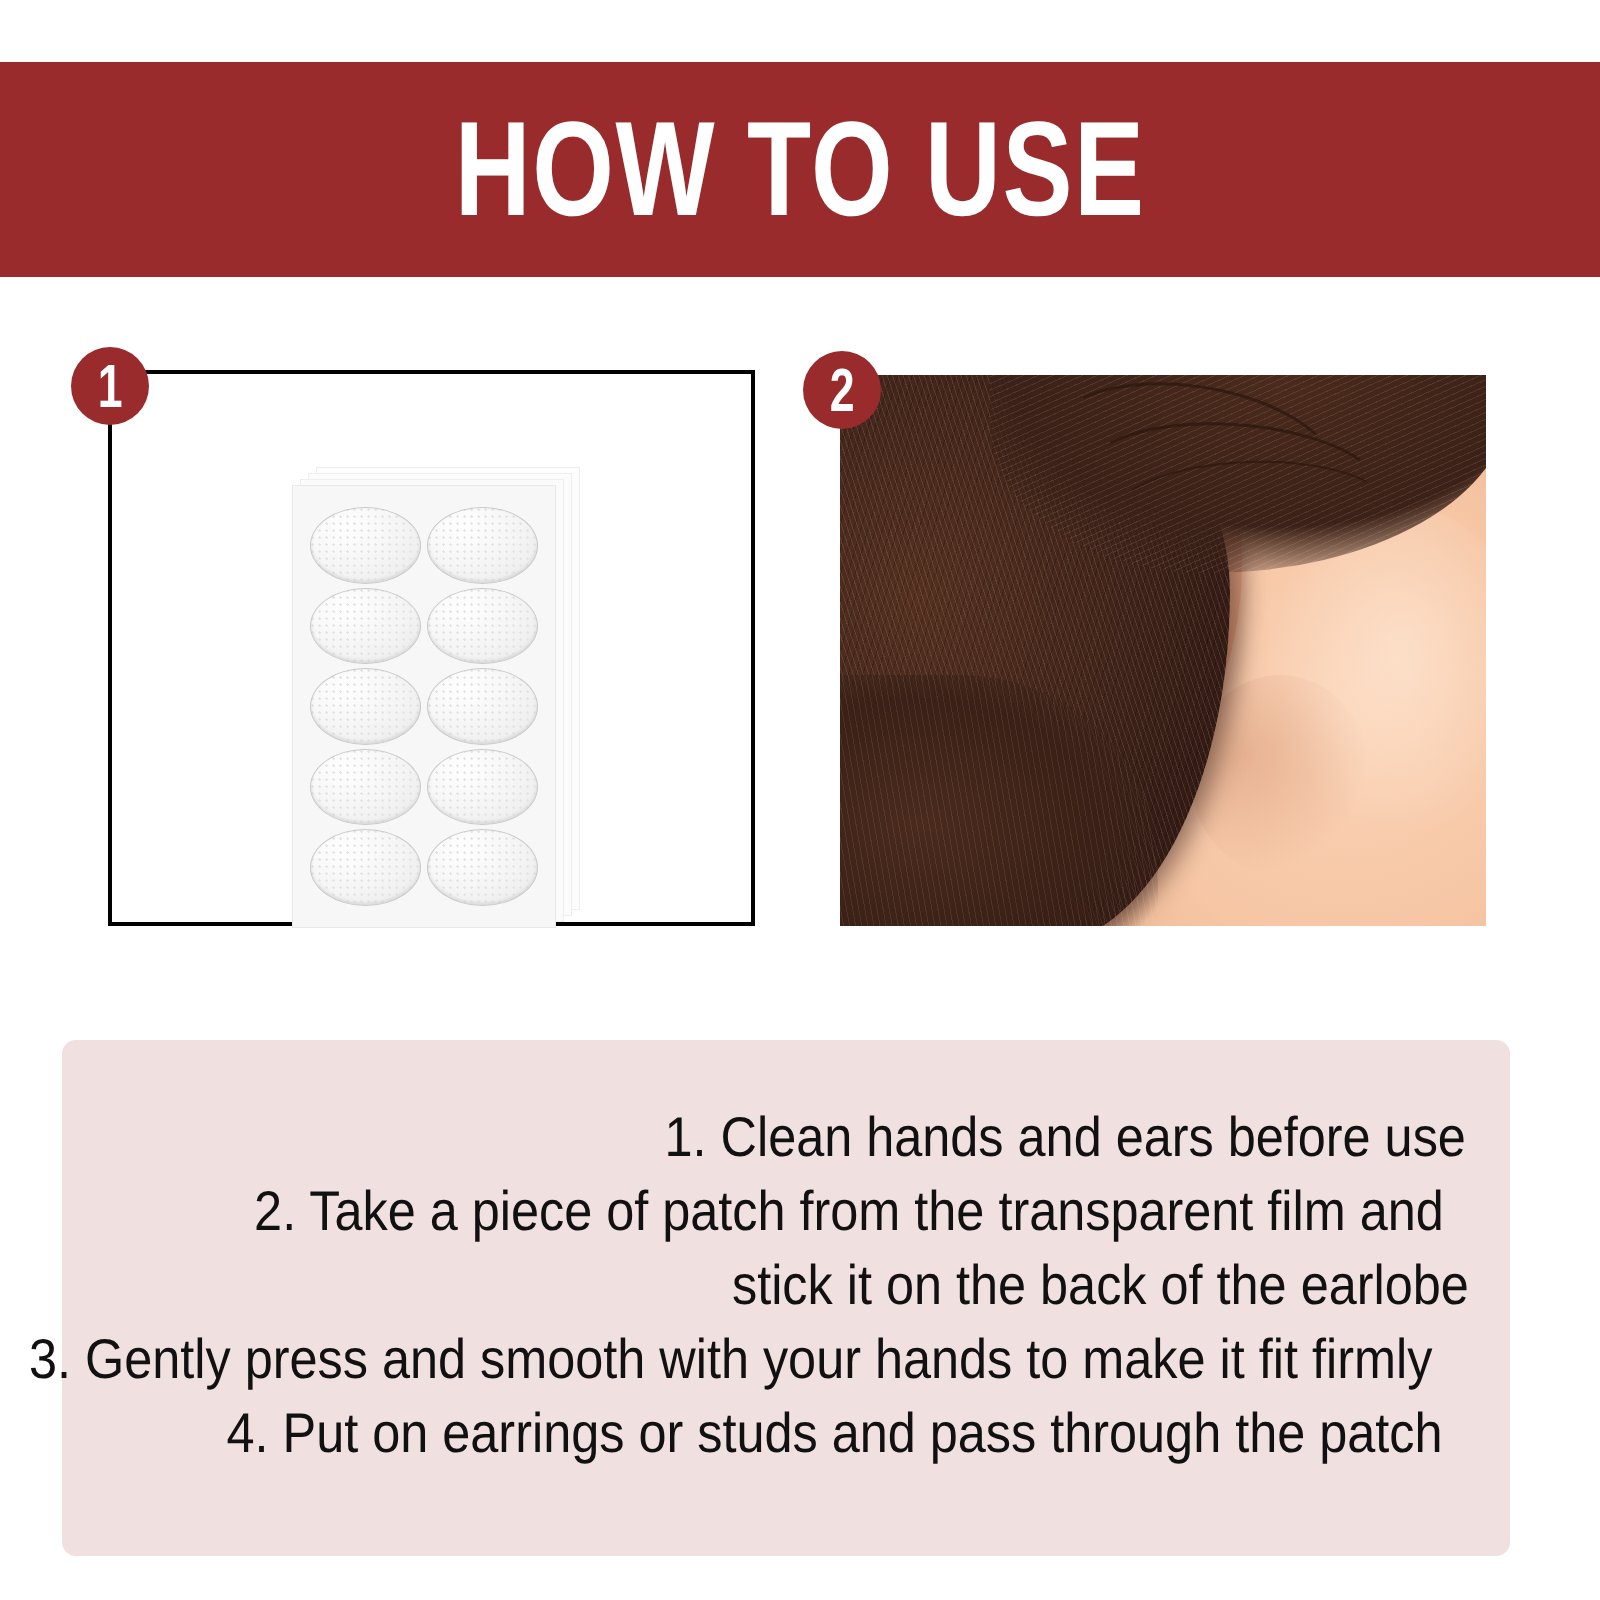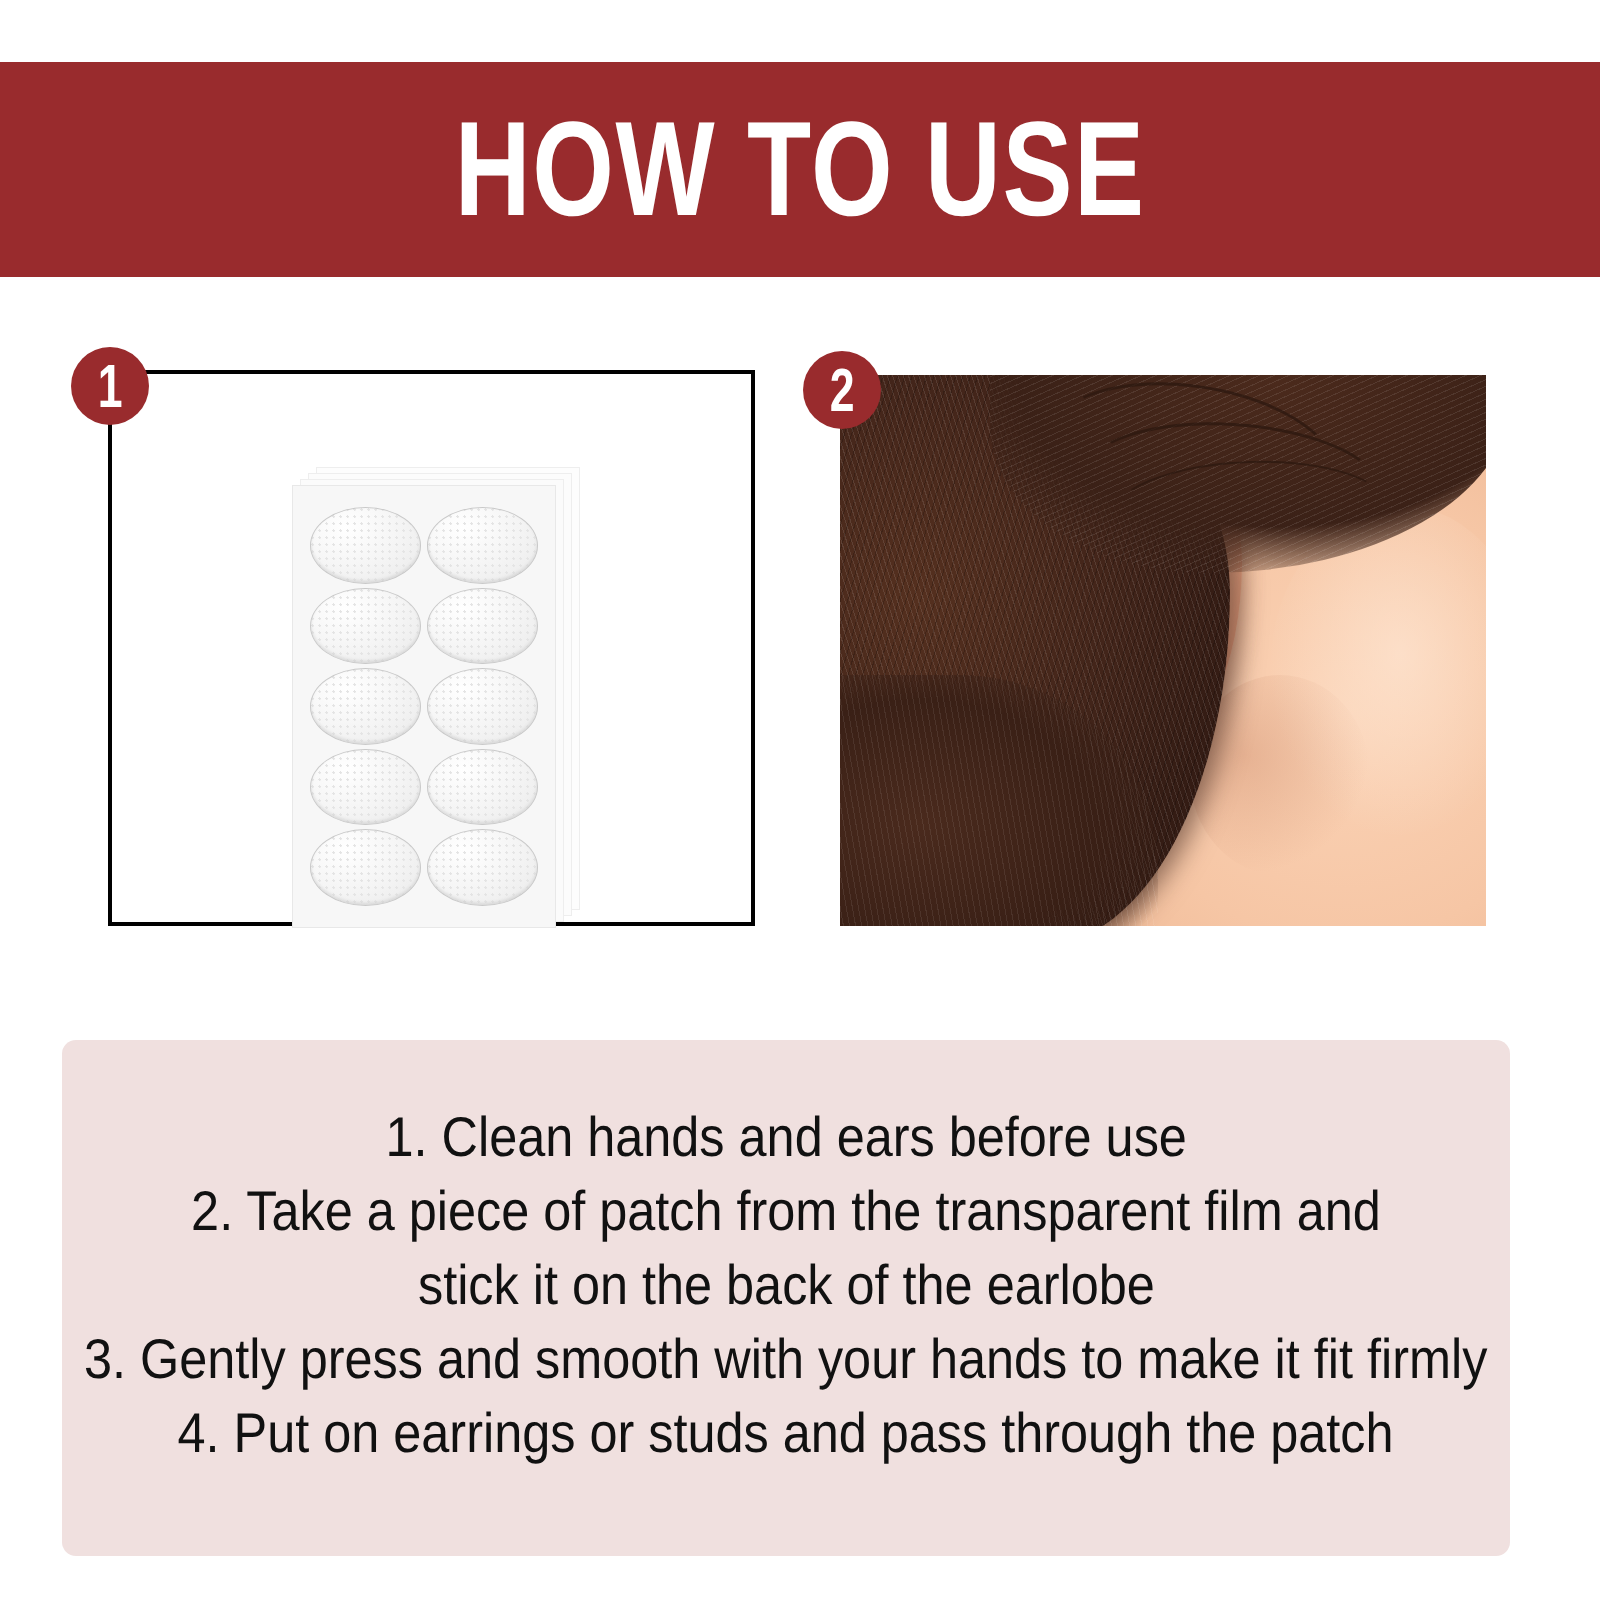--- a/index.html
+++ b/index.html
@@ -293,7 +293,7 @@
     box-sizing: border-box;
     display: flex;
     flex-direction: column;
-    align-items: center;
+    align-items: flex-end;
     justify-content: flex-start;
     padding-top: 60px;
   }

